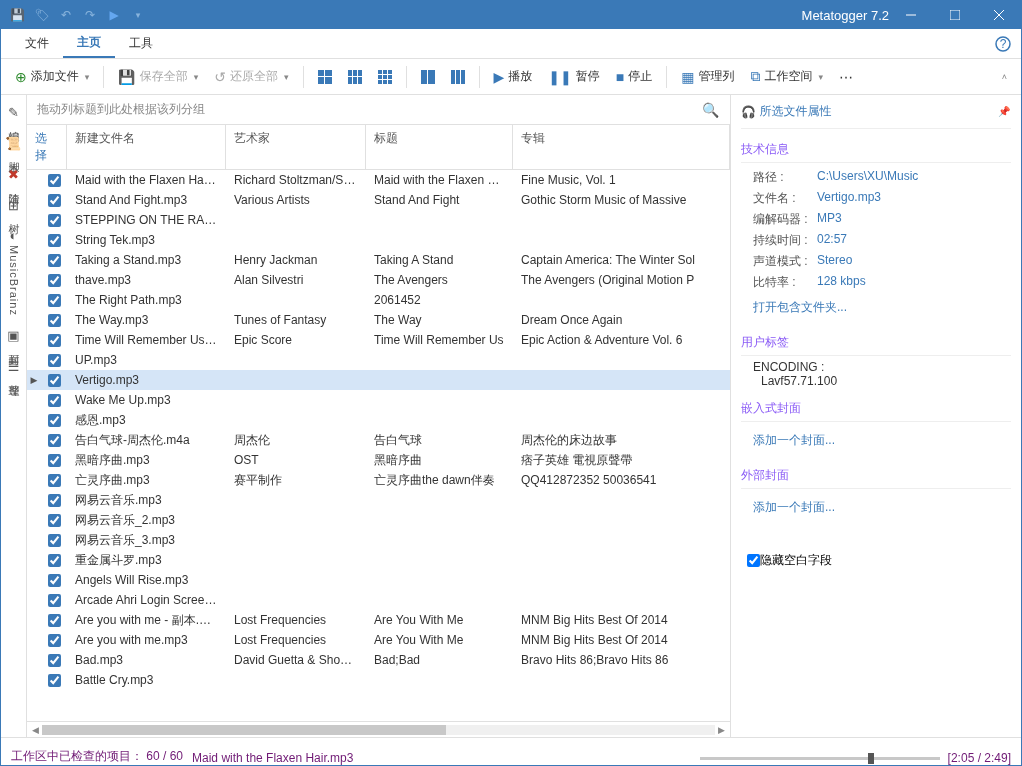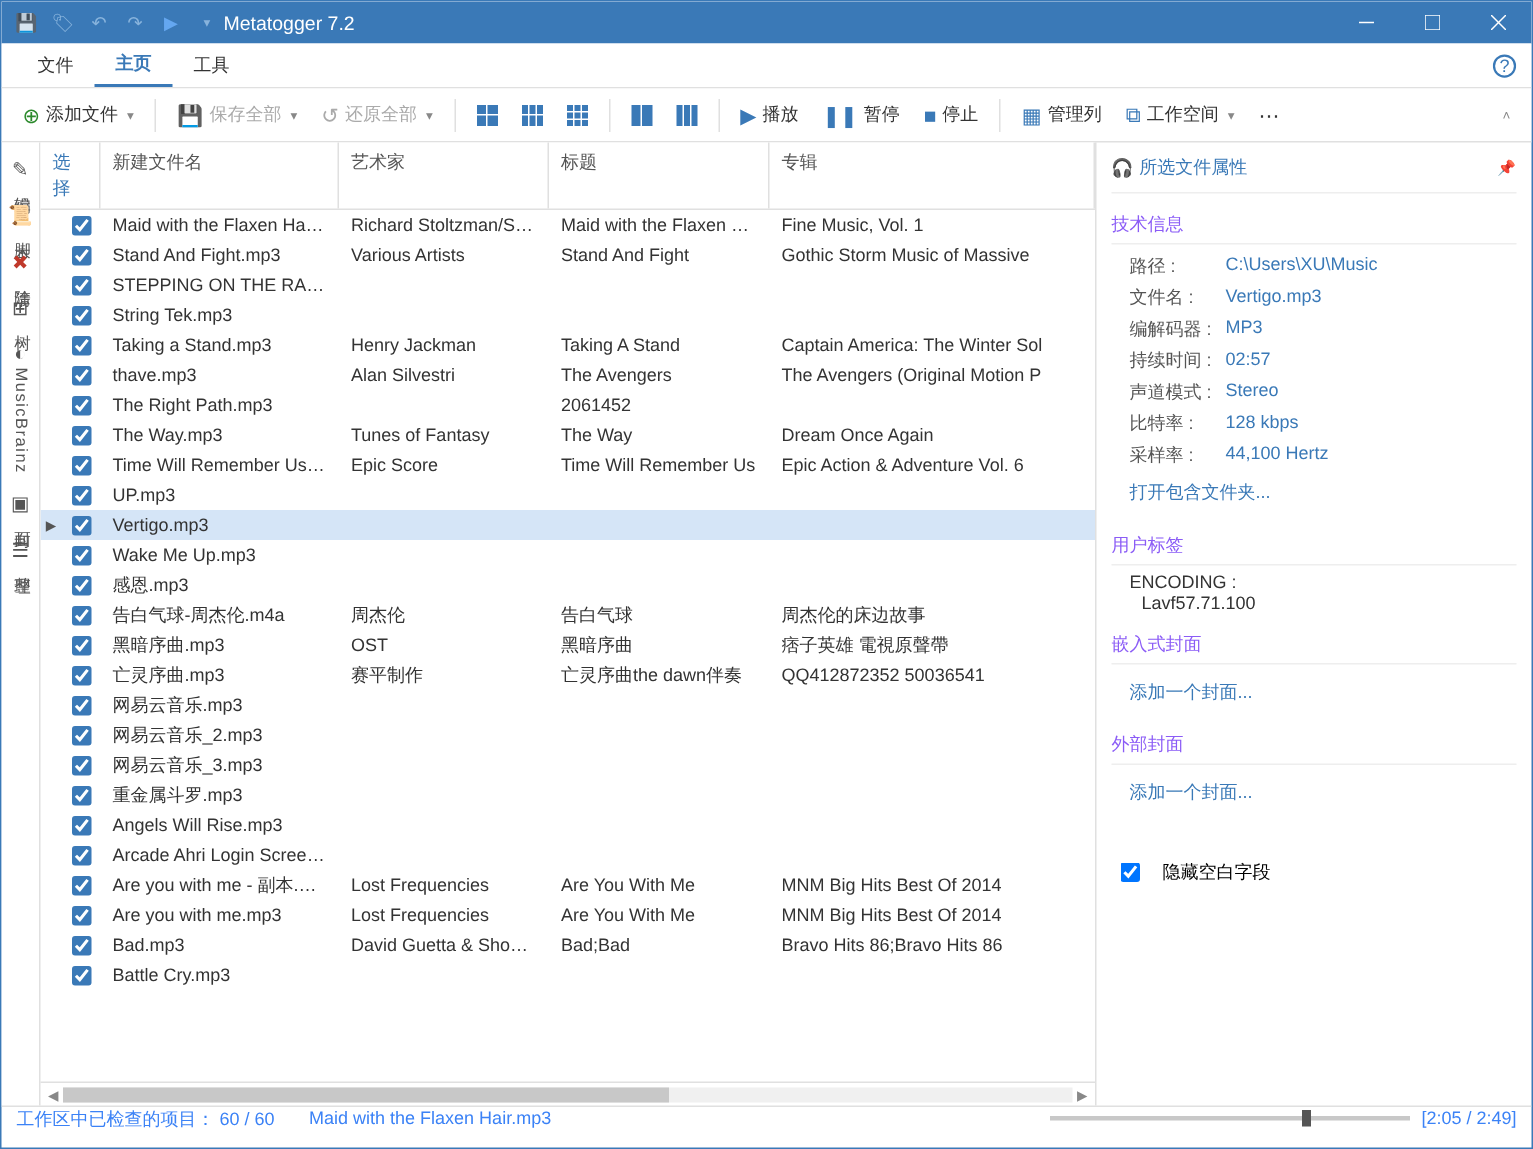--- a/index.html
+++ b/index.html
@@ -7,7 +7,7 @@
 .titlebar{background:#3a79b7;height:28px;display:flex;align-items:center;color:#fff}
 .titlebar .qat{display:flex;padding-left:6px;gap:2px}
 .titlebar .qat span{width:22px;height:22px;display:flex;align-items:center;justify-content:center;color:#9bc2e6;opacity:.8}
-.titlebar .title{flex:1;text-align:left;font-size:13px}
+.titlebar .title{flex:1;text-align:right;font-size:13px}
 .titlebar .winbtns{display:flex}
 .titlebar .winbtns span{width:44px;height:28px;display:flex;align-items:center;justify-content:center;cursor:pointer}
 .menubar{height:30px;background:#fff;border-bottom:1px solid #e0e0e0;display:flex;align-items:stretch;padding-left:10px}

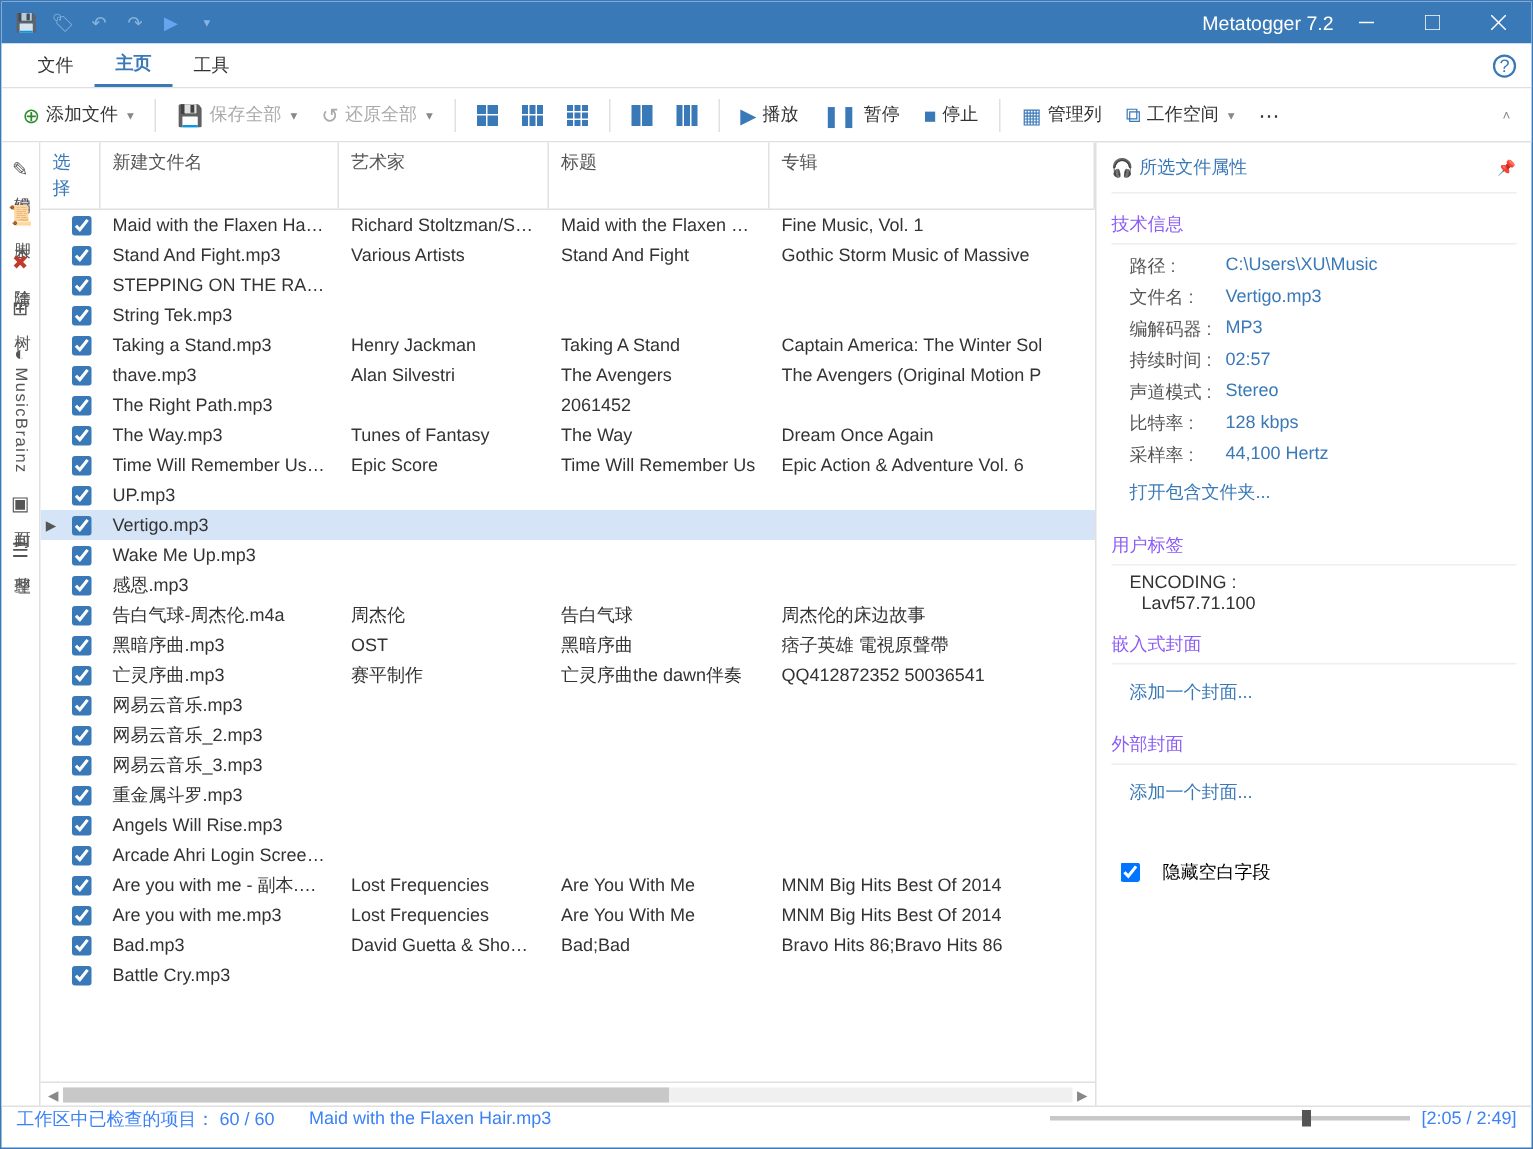--- a/index.html
+++ b/index.html
@@ -242,6 +242,10 @@
     </div>
 
   <div class="center">
+    <div class="grouprow">
+      <span>拖动列标题到此处根据该列分组</span>
+      <span class="srch">🔍</span>
+    </div>
     <div class="gridhead">
       <div class="hc sel">选择</div>
       <div class="hc fn">新建文件名</div>

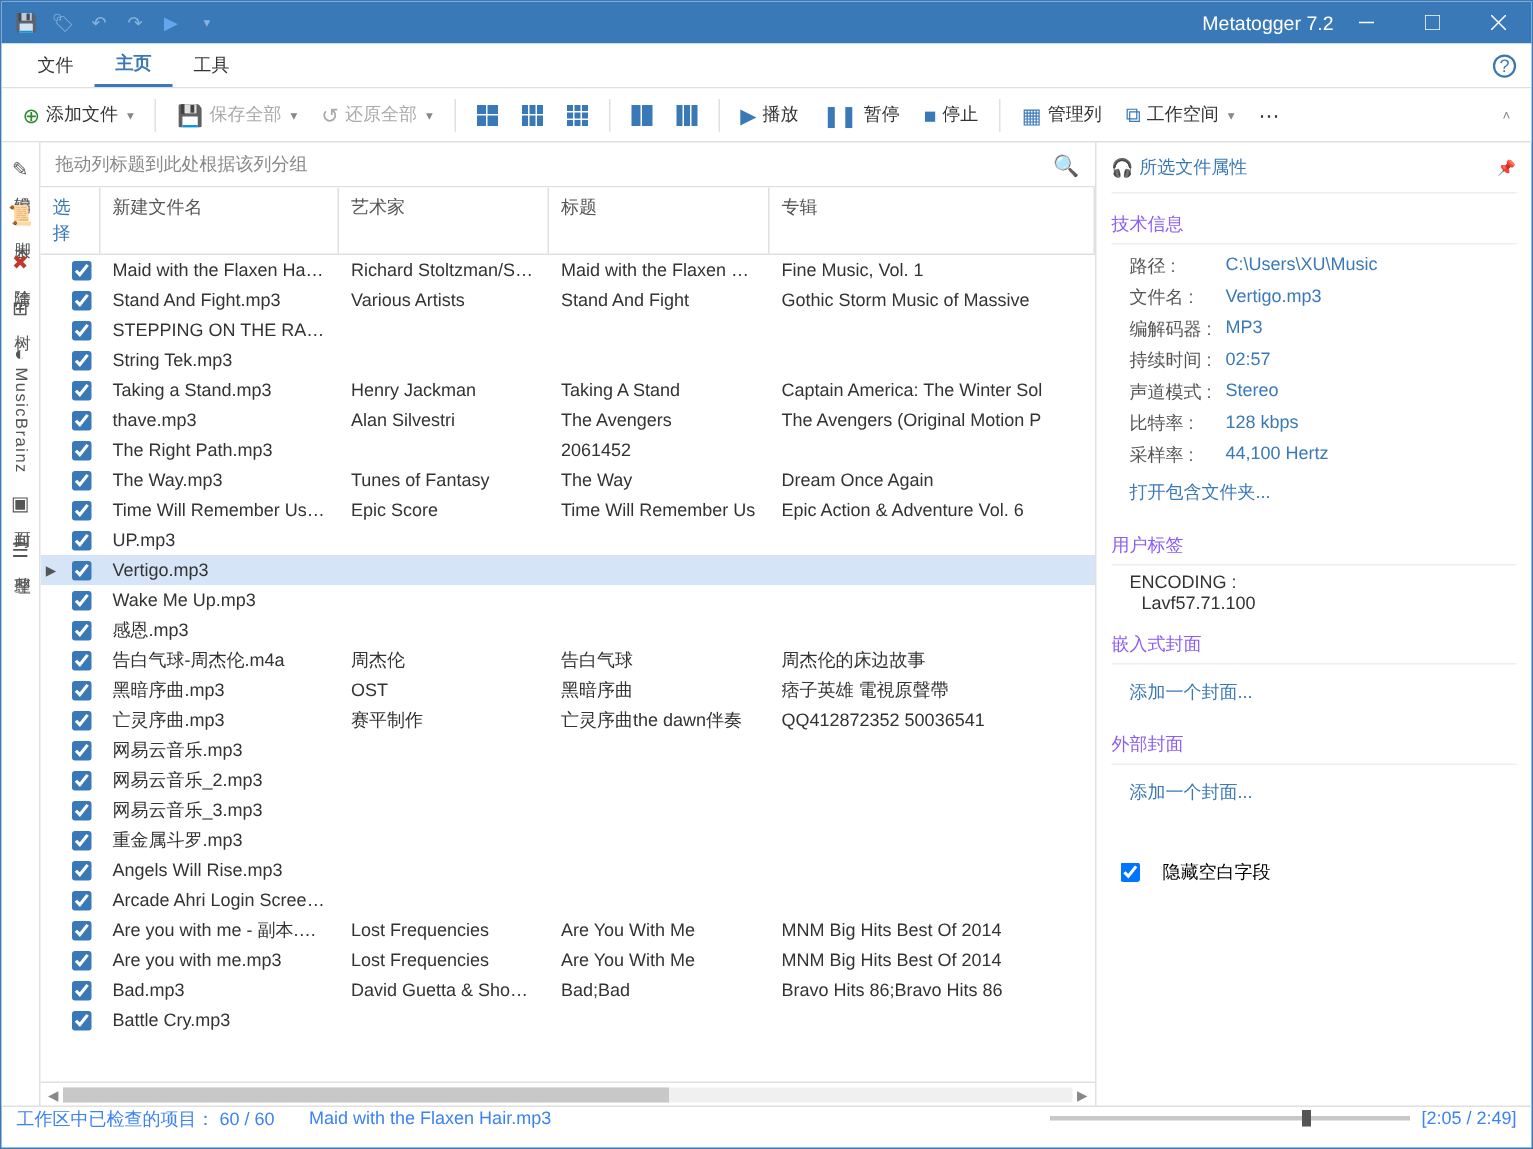--- a/index.html
+++ b/index.html
@@ -551,10 +551,6 @@
         <span class="k">比特率 :</span>
         <span class="v">128 kbps</span>
       </div>
-    <div class="kv">
-        <span class="k">采样率 :</span>
-        <span class="v">44,100 Hertz</span>
-      </div>
     <div class="link">打开包含文件夹...</div>
     <div class="sect">用户标签</div>
     <div class="enc">ENCODING :</div>

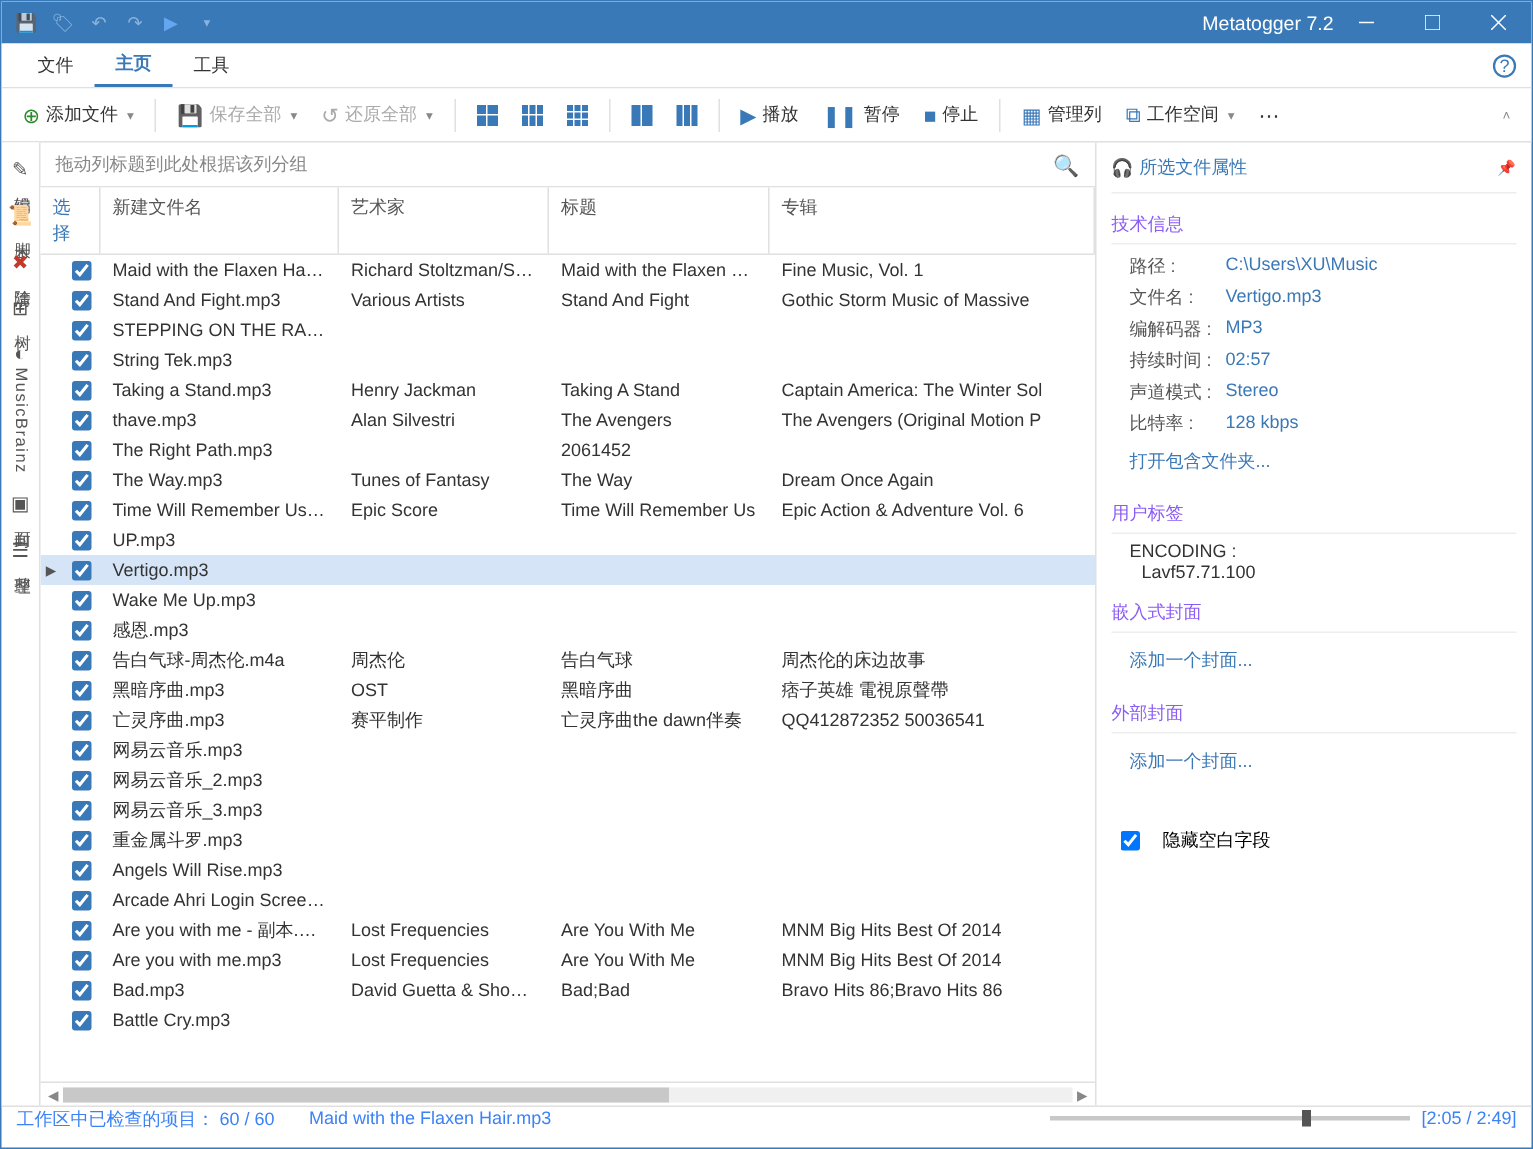--- a/index.html
+++ b/index.html
@@ -63,7 +63,7 @@
 .right .kv .v{color:#3a79b7;cursor:pointer}
 .right .link{color:#3a79b7;cursor:pointer;padding:6px 0 6px 12px}
 .right .enc{padding-left:12px;color:#333}
-.right .hide{display:flex;align-items:center;gap:15px;padding:30px 0 0 6px}
+.right .hide{display:flex;align-items:center;gap:0;padding:30px 0 0 6px}
 .statusbar{height:28px;border-top:1px solid #e0e0e0;display:flex;align-items:flex-start;padding:0 10px;color:#3b82f6;gap:23px}
 .statusbar .slider{flex:1;display:flex;align-items:center;justify-content:flex-end;gap:8px}
 .statusbar .slider .bar{width:240px;height:3px;background:#c8c8c8;position:relative}

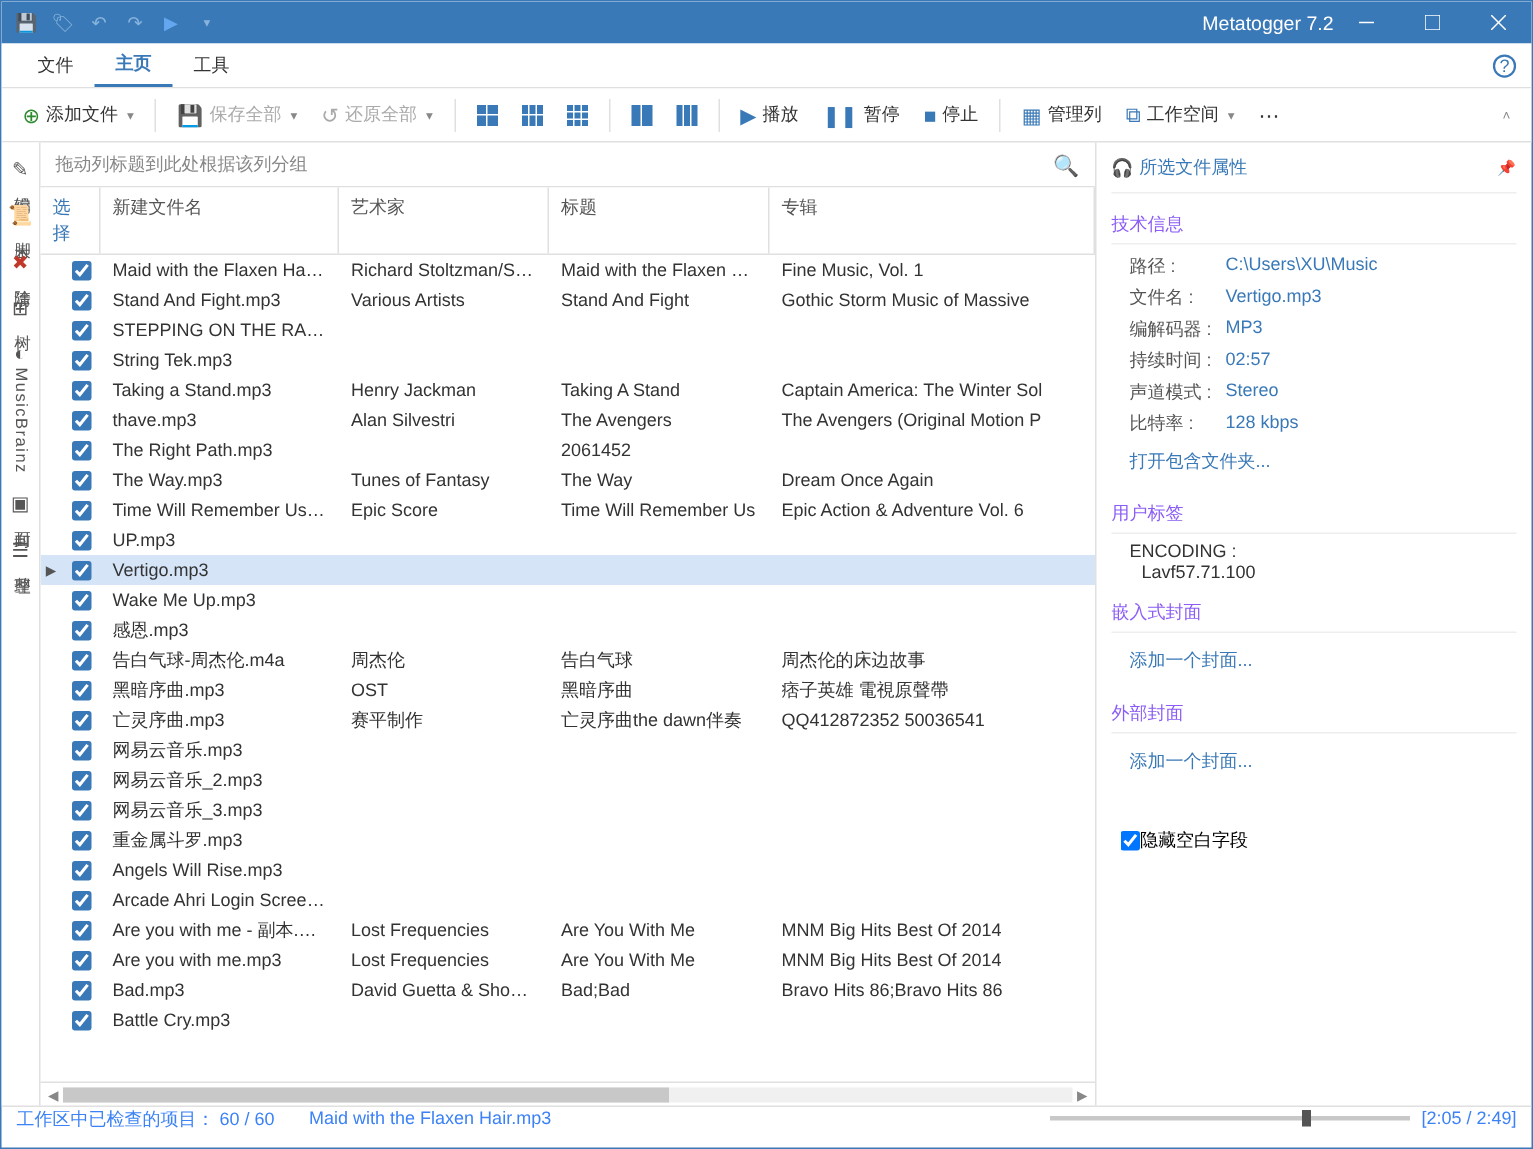--- a/index.html
+++ b/index.html
@@ -64,7 +64,7 @@
 .right .link{color:#3a79b7;cursor:pointer;padding:6px 0 6px 12px}
 .right .enc{padding-left:12px;color:#333}
 .right .hide{display:flex;align-items:center;gap:0;padding:30px 0 0 6px}
-.statusbar{height:28px;border-top:1px solid #e0e0e0;display:flex;align-items:flex-start;padding:0 10px;color:#3b82f6;gap:23px}
+.statusbar{height:28px;border-top:1px solid #e0e0e0;display:flex;align-items:flex-end;padding:0 10px;color:#701a75;gap:9px}
 .statusbar .slider{flex:1;display:flex;align-items:center;justify-content:flex-end;gap:8px}
 .statusbar .slider .bar{width:240px;height:3px;background:#c8c8c8;position:relative}
 .statusbar .slider .knob{position:absolute;top:-4px;left:70%;width:6px;height:11px;background:#555}

